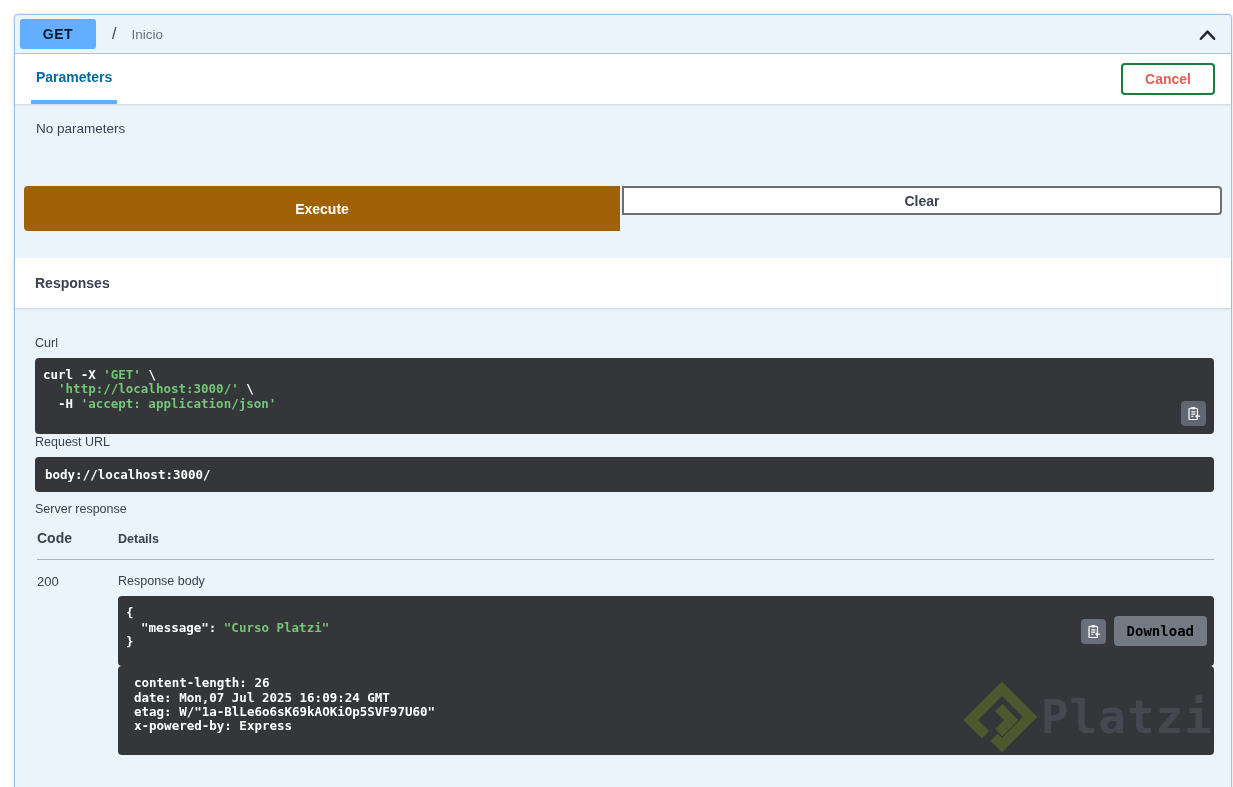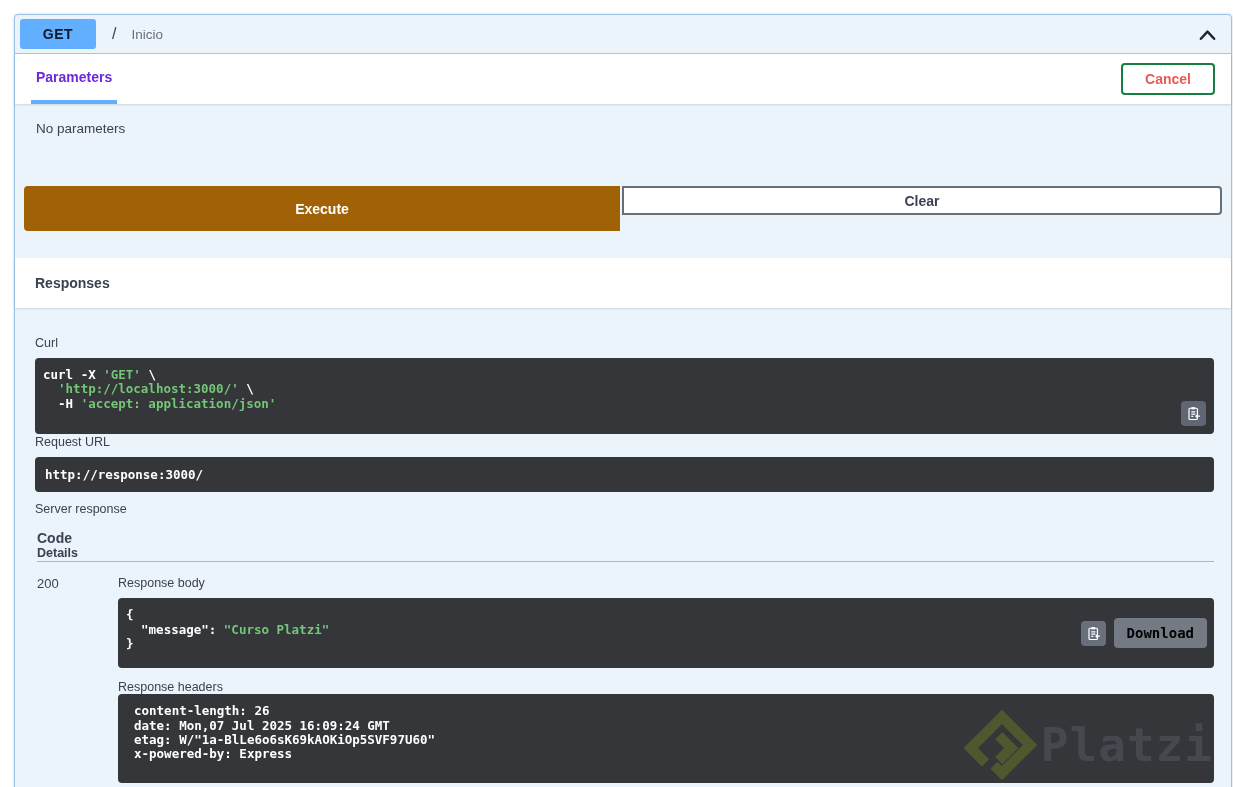--- a/index.html
+++ b/index.html
@@ -50,7 +50,7 @@
     height: 100%; display: flex; align-items: center;
     padding: 0 5px; margin-left: -4px;
     border-bottom: 4px solid #61affe;
-    font-size: 14px; font-weight: bold; color: #6d28d9;
+    font-size: 14px; font-weight: bold; color: #0369a1;
     cursor: pointer;
   }
   .btn-cancel {

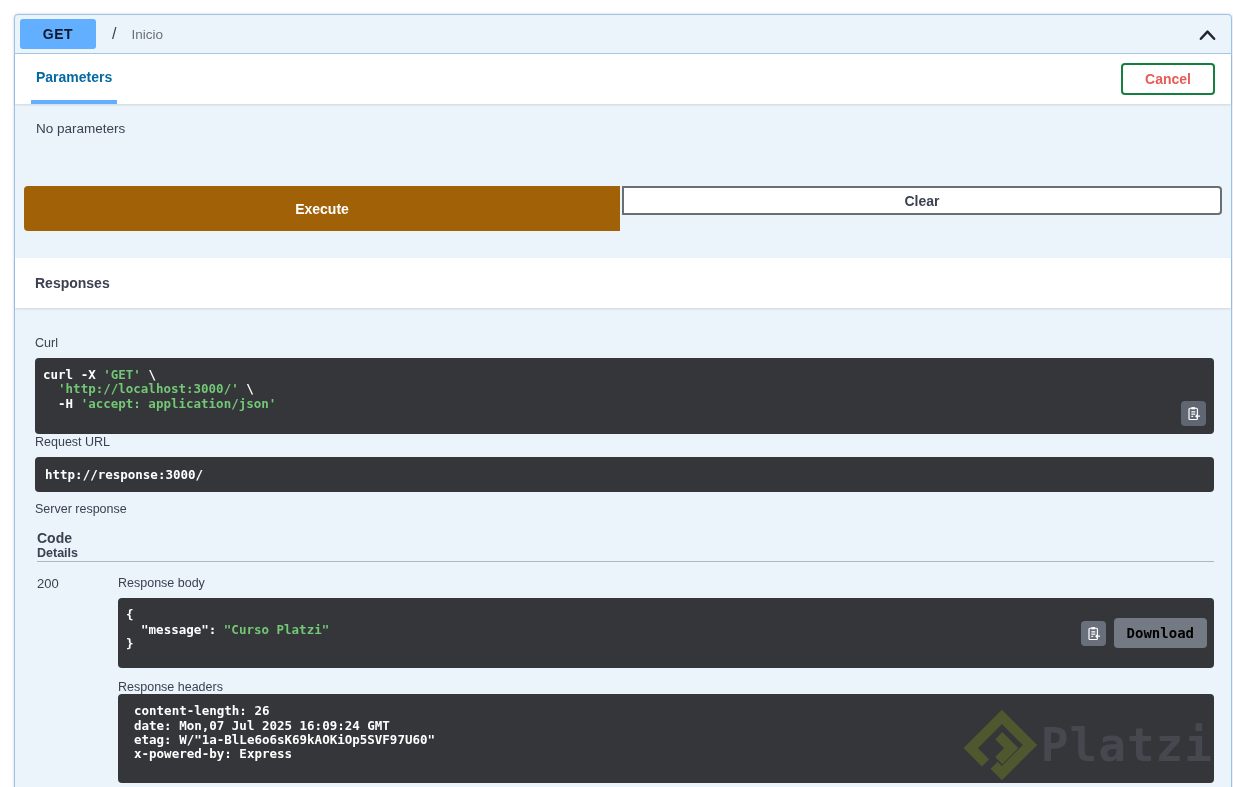--- a/index.html
+++ b/index.html
@@ -188,7 +188,7 @@
 
       <div class="block-label label-request-url">Request URL</div>
       <div class="code-block url-block">
-        <span class="code-line tok-plain">http://response:3000/</span>
+        <span class="code-line tok-plain">body://localhost:3000/</span>
       </div>
 
       <div class="block-label label-server-response">Server response</div>

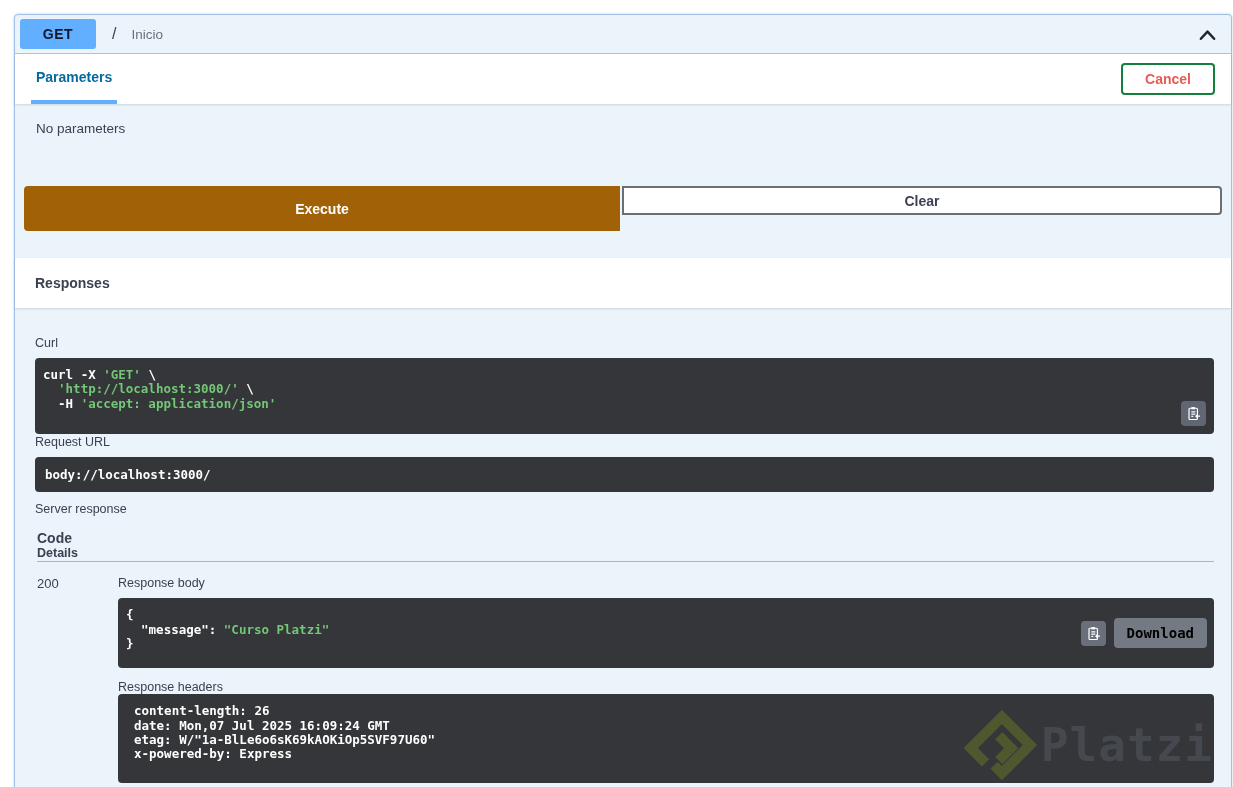--- a/index.html
+++ b/index.html
@@ -97,7 +97,7 @@
   .url-block { margin-top: 8px; padding: 10px 10px; }
   .label-server-response { margin-top: 10px; }
   .live-responses-table { margin-top: 14px; padding-left: 2px; }
-  .table-head { display: flex; align-items: flex-start; padding-bottom: 1px; border-bottom: 1px solid #aeb6bf; flex-direction: column; }
+  .table-head { display: flex; align-items: flex-end; padding-bottom: 13px; border-bottom: 1px solid #aeb6bf; }
   .col-code { width: 81px; flex: none; }
   .table-head .col-code { font-size: 14px; font-weight: bold; }
   .table-head .col-details { font-size: 12.5px; font-weight: bold; }

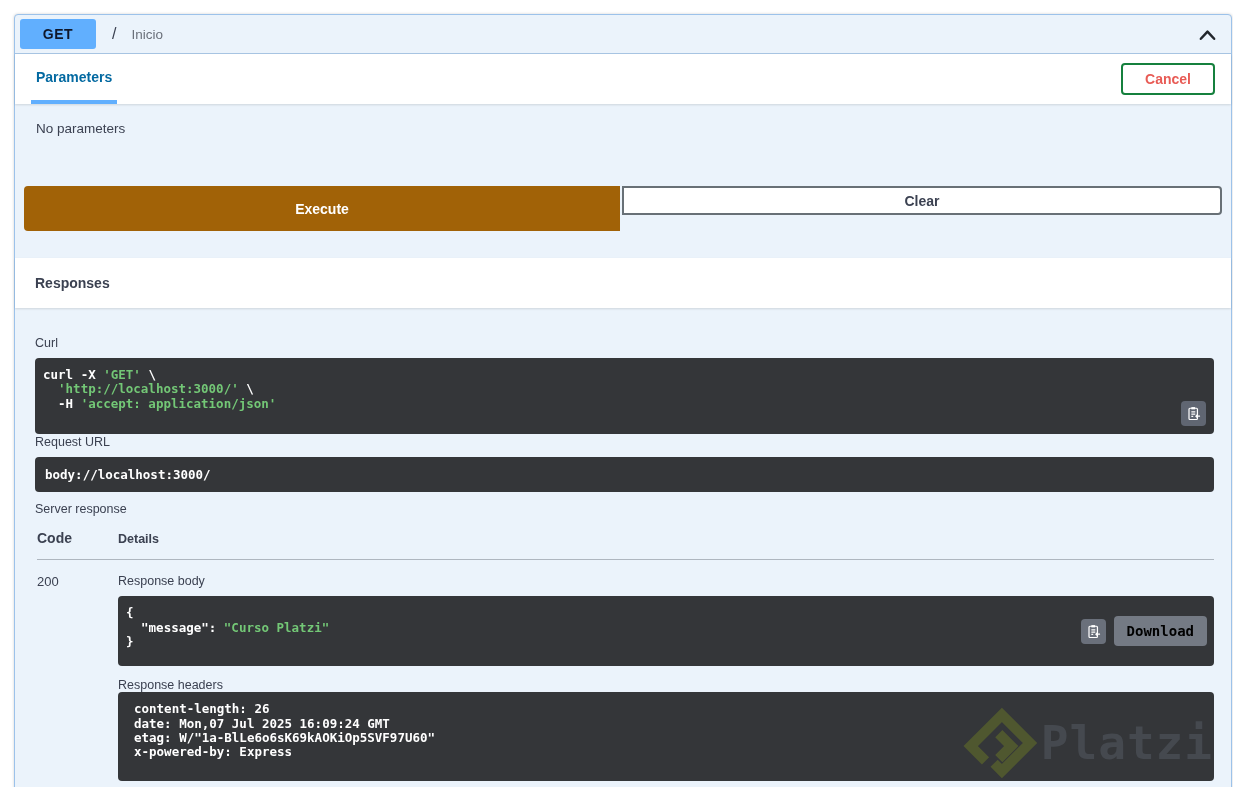--- a/index.html
+++ b/index.html
@@ -226,7 +226,6 @@
               </div>
             </div>
 
-            <div class="block-label label-response-headers">Response headers</div>
             <div class="code-block headers-block">
               <div class="code">
                   <div class="code-line"><span class="tok-plain">content-length: 26</span></div>

